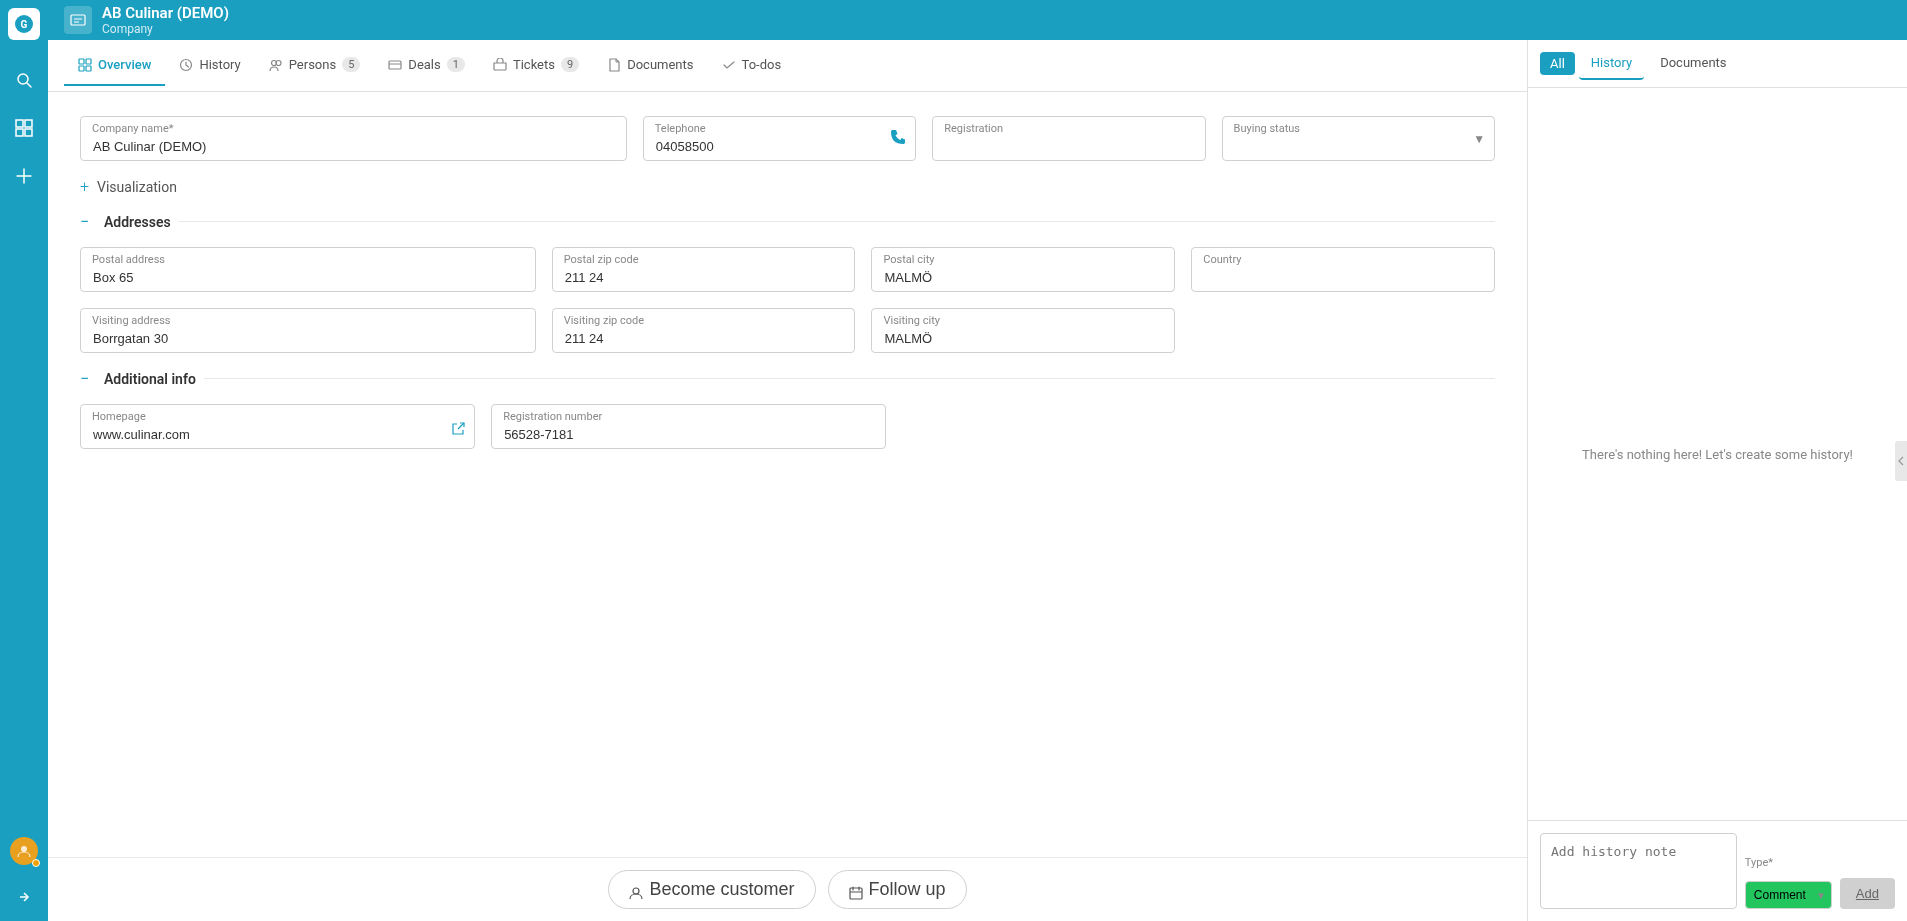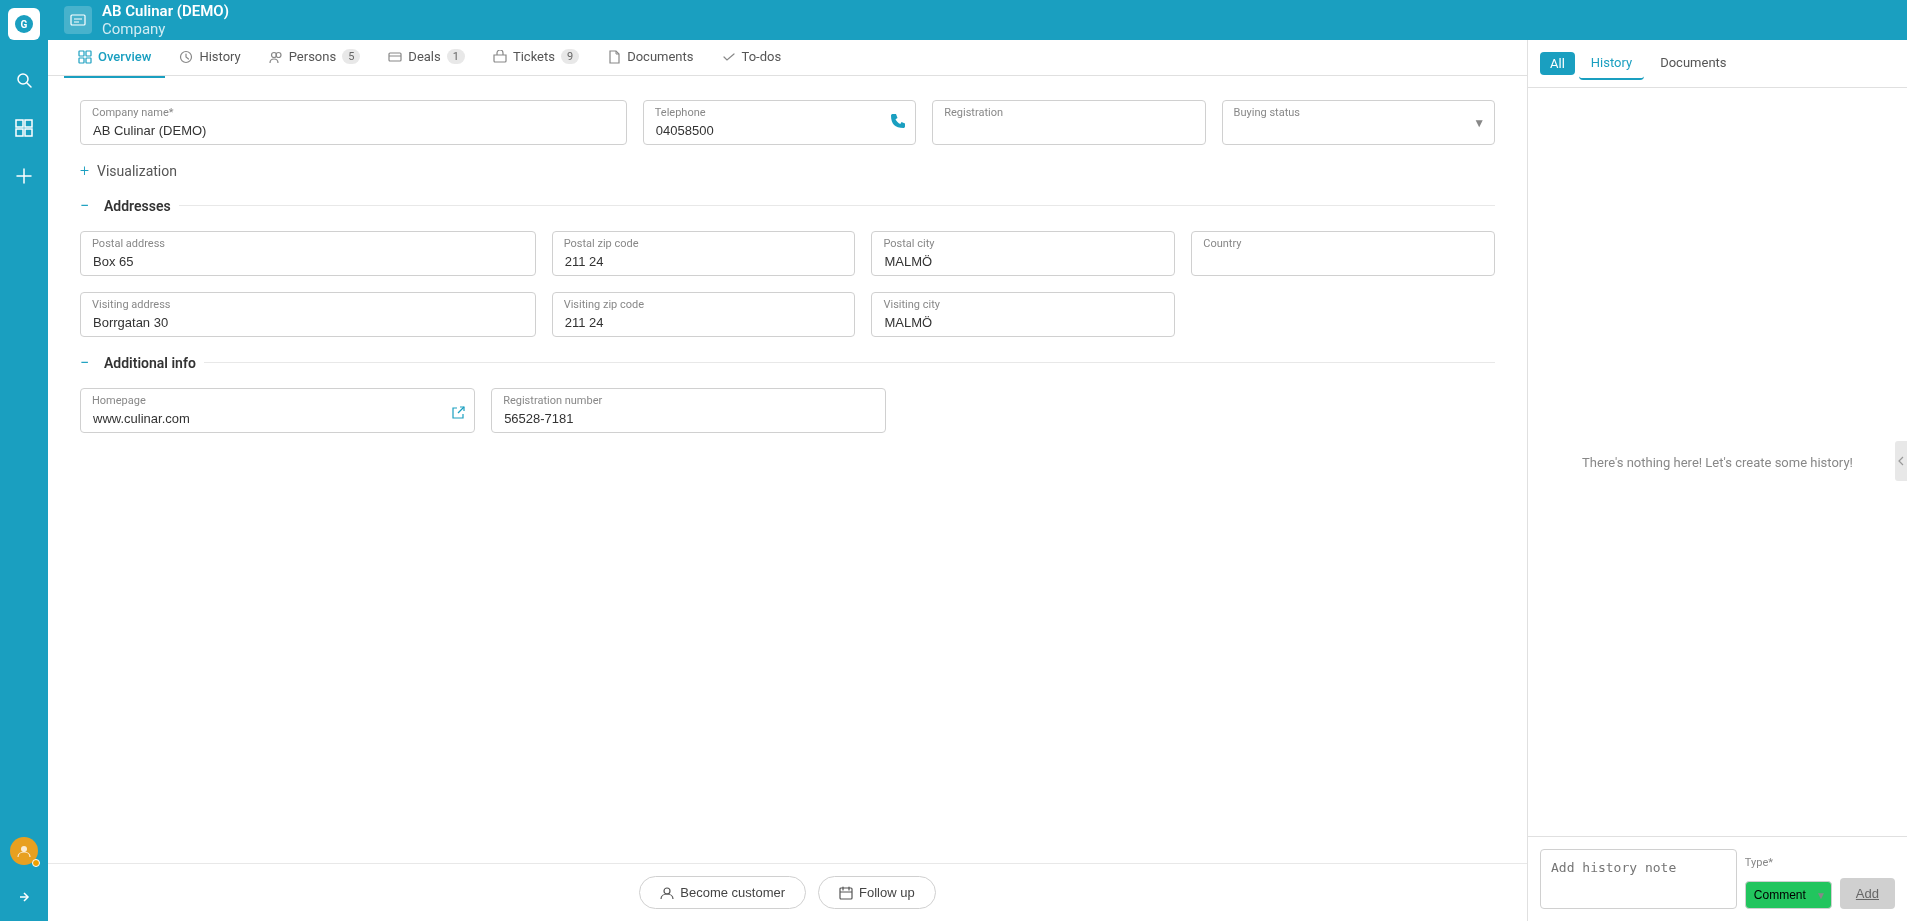--- a/index.html
+++ b/index.html
@@ -94,7 +94,7 @@
     }
     .topbar-subtitle {
       color: rgba(255,255,255,0.8);
-      font-size: 15px;
+      font-size: 12px;
     }
 
     

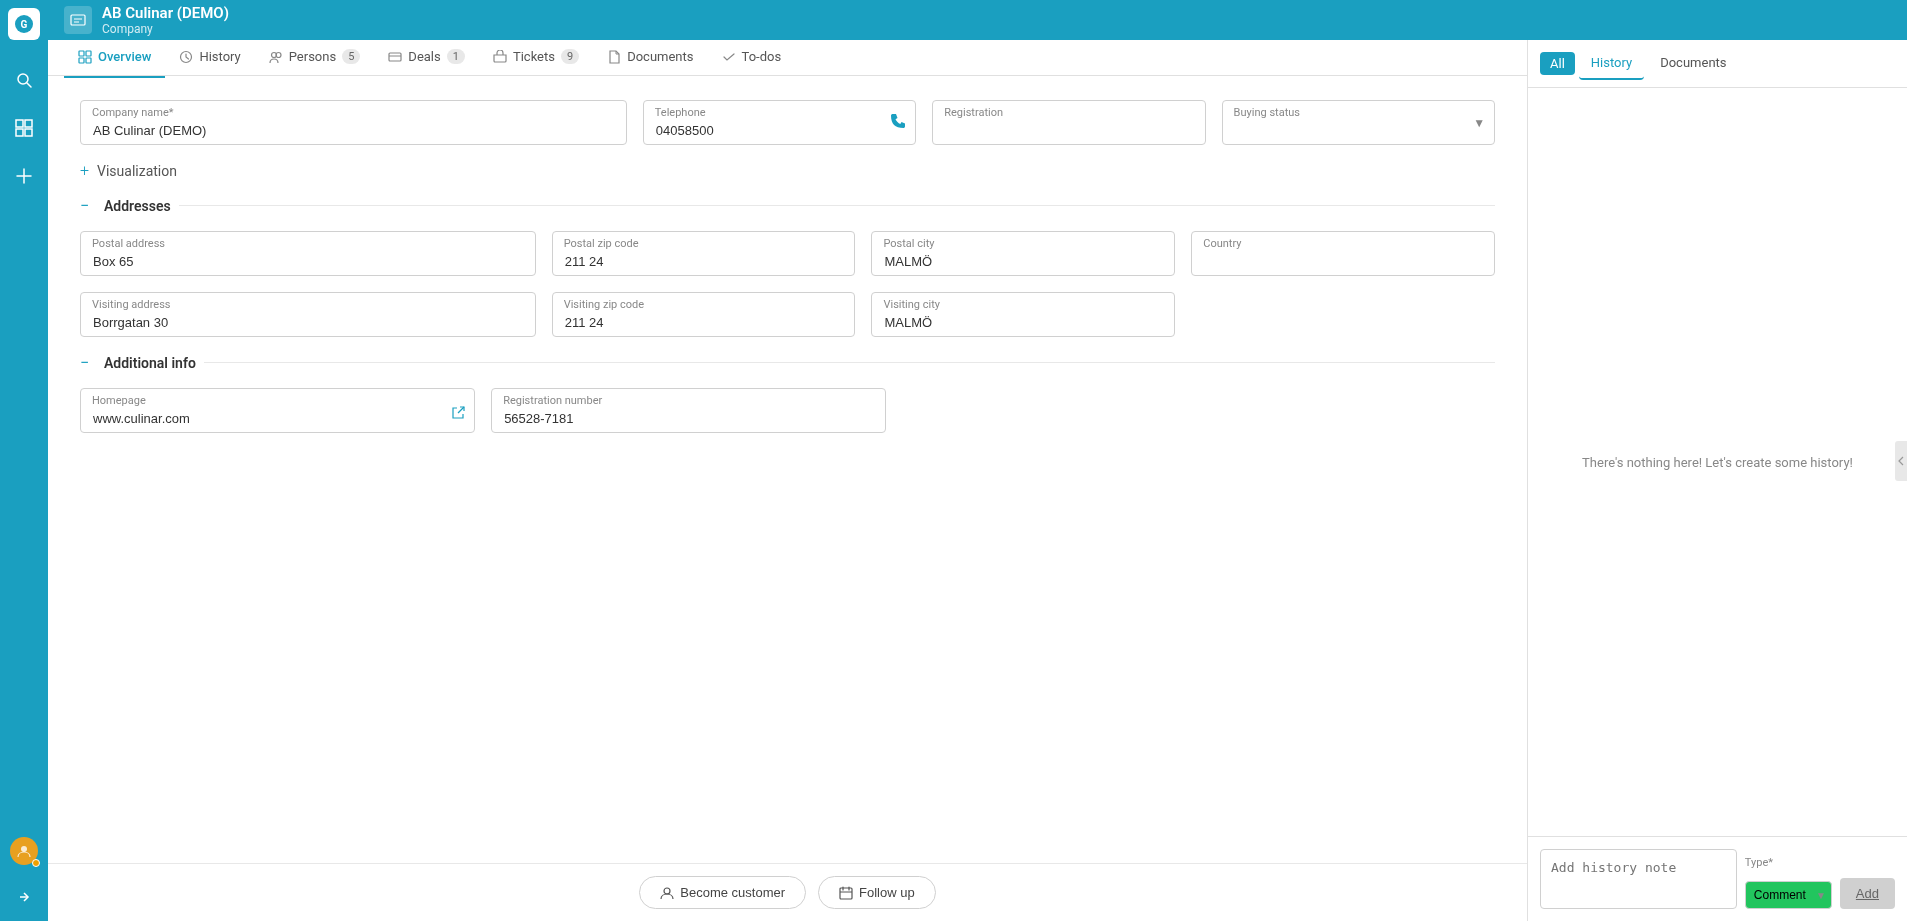--- a/index.html
+++ b/index.html
@@ -121,7 +121,7 @@
       padding: 8px 16px;
       background: white;
       flex-shrink: 0;
-      height: 36px;
+      height: 52px;
     }
     .tab {
       display: flex;

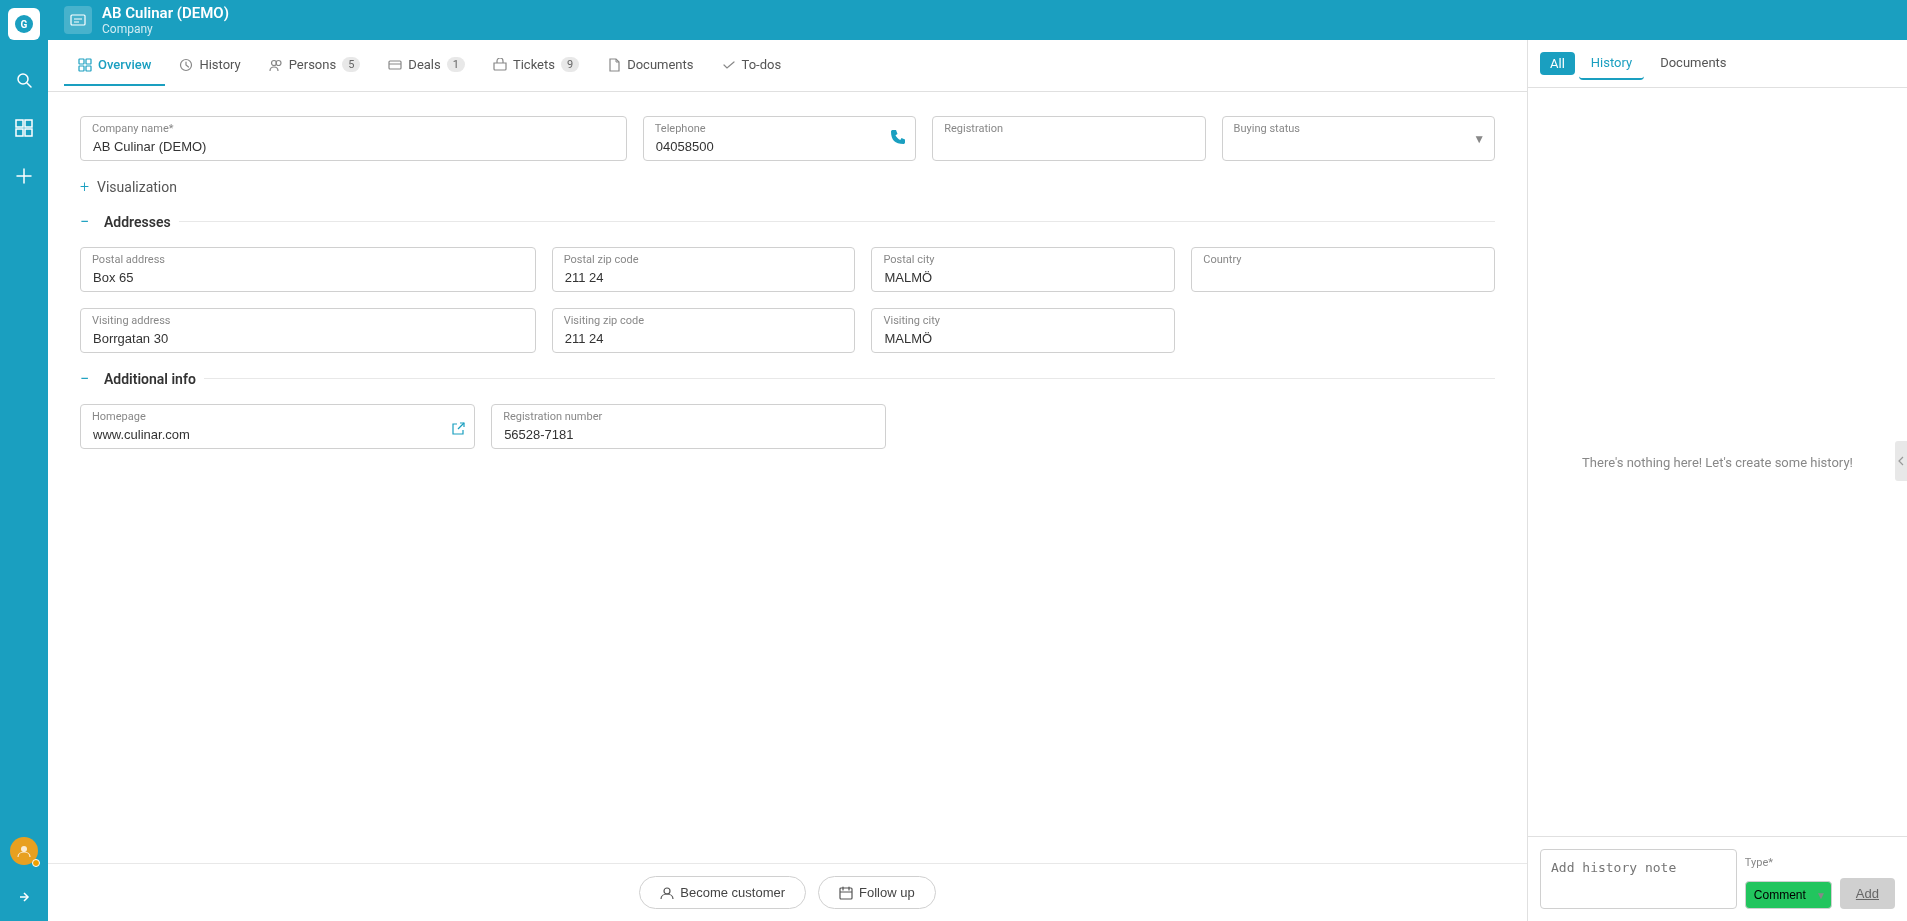--- a/index.html
+++ b/index.html
@@ -347,7 +347,7 @@
       padding: 10px;
       font-size: 13px;
       resize: none;
-      height: 60px;
+      height: 76px;
       color: #aaa;
       outline: none;
     }

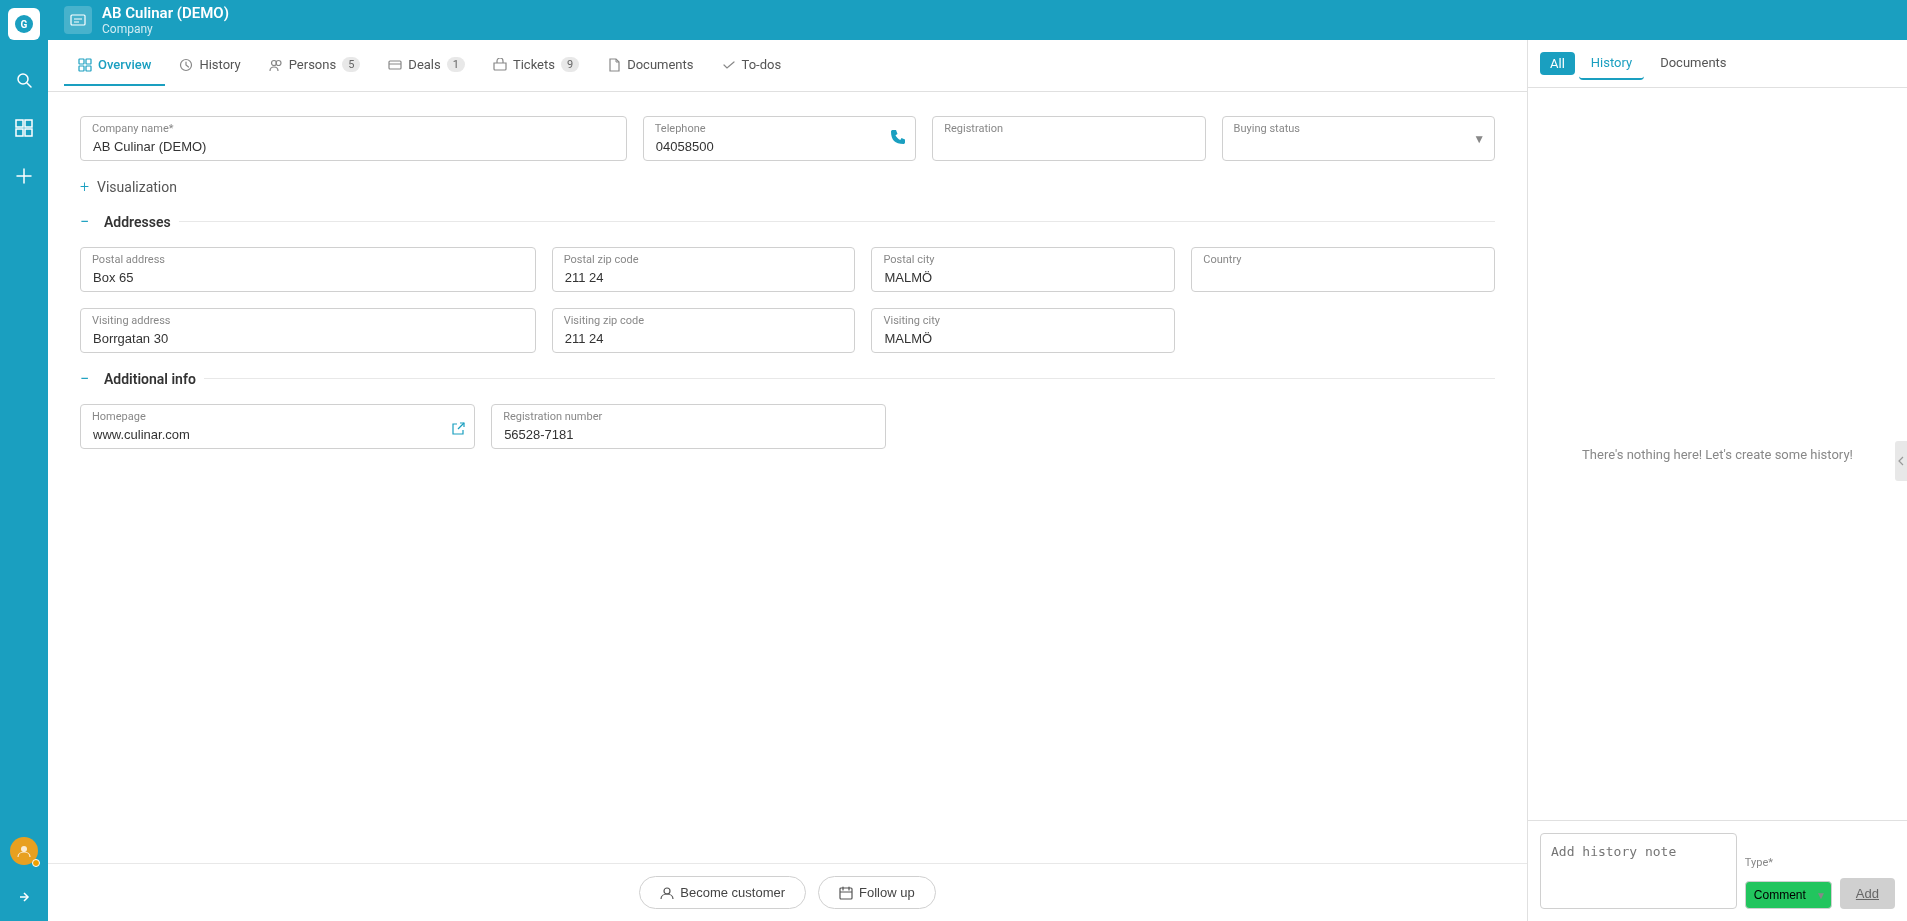--- a/index.html
+++ b/index.html
@@ -277,7 +277,7 @@
       border-radius: 20px;
       background: white;
       cursor: pointer;
-      font-size: 13px;
+      font-size: 18px;
       color: #444;
     }
 

